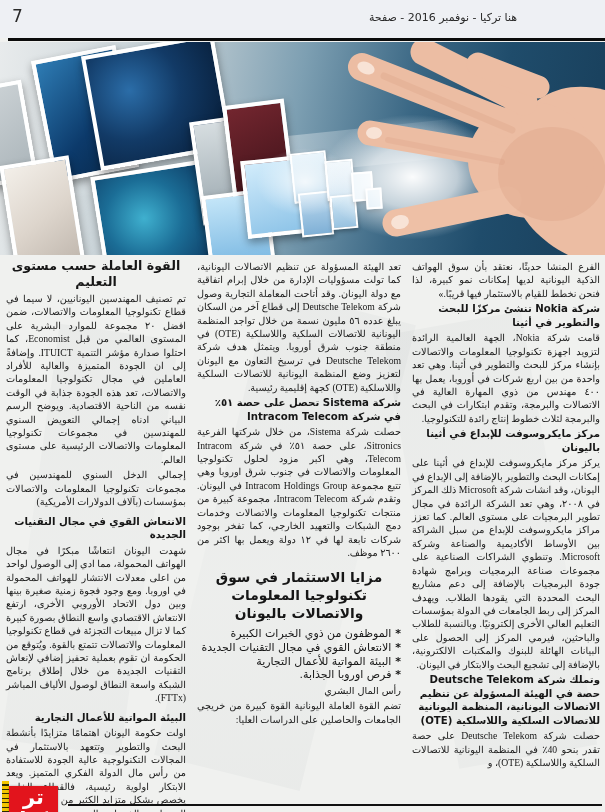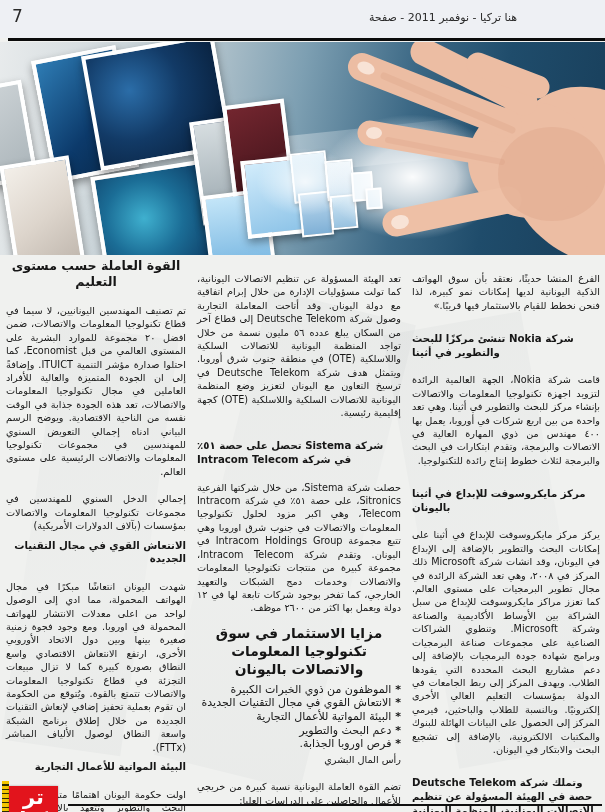--- a/index.html
+++ b/index.html
@@ -55,7 +55,7 @@
 
   <div class="header">
     <div class="page-number">7</div>
-    <div class="header-title">هنا تركيا - نوفمبر 2011 - صفحة</div>
+    <div class="header-title">هنا تركيا - نوفمبر 2016 - صفحة</div>
   </div>
   <div class="header-rule"></div>
 

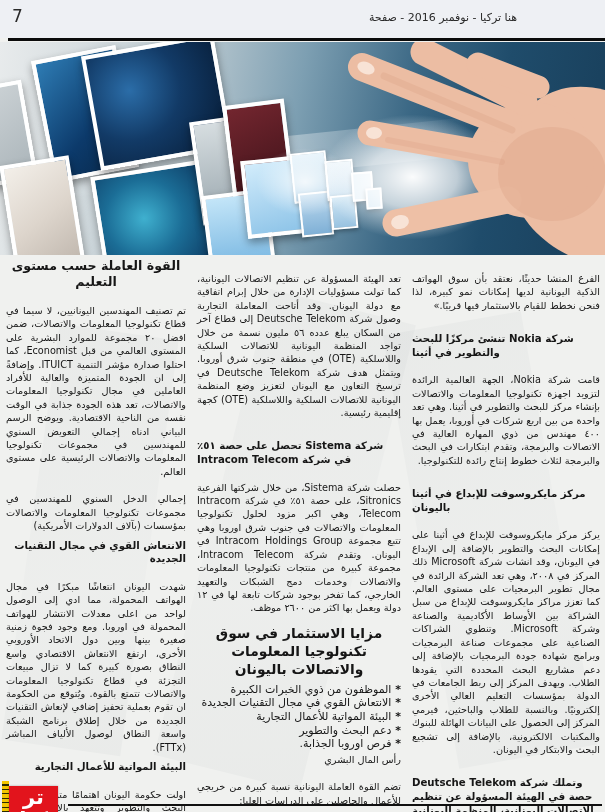--- a/index.html
+++ b/index.html
@@ -31,7 +31,7 @@
   .col-right{width:188px;}
   .col-middle{width:204px;}
   .col-left{width:180px;}
-  .p{font-size:9.7px;line-height:13.4px;text-align:justify;margin:14px 0 1px;}
+  .p{font-size:9.7px;line-height:13.4px;text-align:justify;margin:2px 0 1px;font-family:Liberation Serif, serif;}
   .h{font-size:10.2px;line-height:13.6px;font-weight:700;text-align:right;margin:6px 0 2px;}
   .hc{font-size:10.2px;line-height:13.6px;font-weight:700;text-align:left;margin:20px 0 2px;}
   .hl{font-size:13.8px;line-height:18px;font-weight:700;text-align:center;margin:9px 0 5px;}

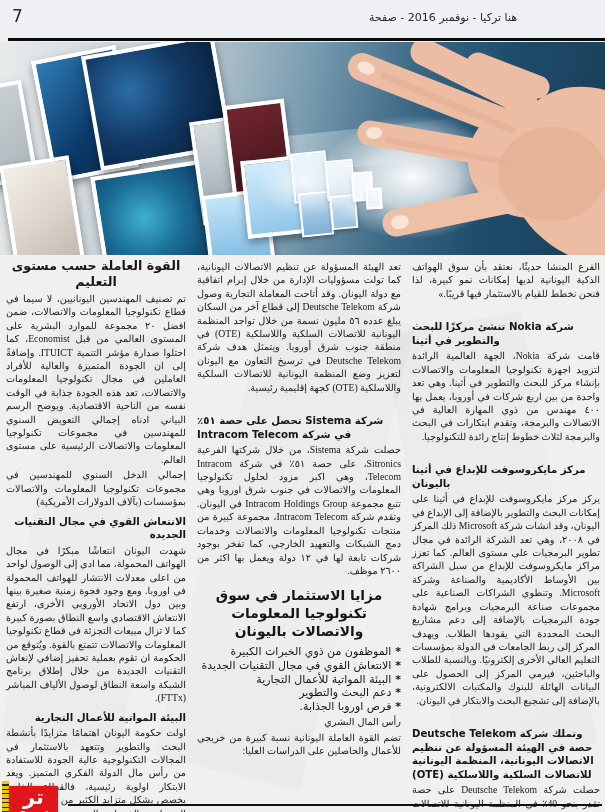--- a/index.html
+++ b/index.html
@@ -33,7 +33,7 @@
   .col-left{width:180px;}
   .p{font-size:9.7px;line-height:13.4px;text-align:justify;margin:2px 0 1px;font-family:Liberation Serif, serif;}
   .h{font-size:10.2px;line-height:13.6px;font-weight:700;text-align:right;margin:6px 0 2px;}
-  .hc{font-size:10.2px;line-height:13.6px;font-weight:700;text-align:left;margin:20px 0 2px;}
+  .hc{font-size:10.2px;line-height:13.6px;font-weight:700;text-align:right;margin:2px 0 2px;}
   .hl{font-size:13.8px;line-height:18px;font-weight:700;text-align:center;margin:9px 0 5px;}
   .h2{font-size:12.6px;line-height:16px;font-weight:700;text-align:center;margin:0 4px 1px;}
   .sub{font-size:9.7px;line-height:13.4px;text-align:right;margin:0;}

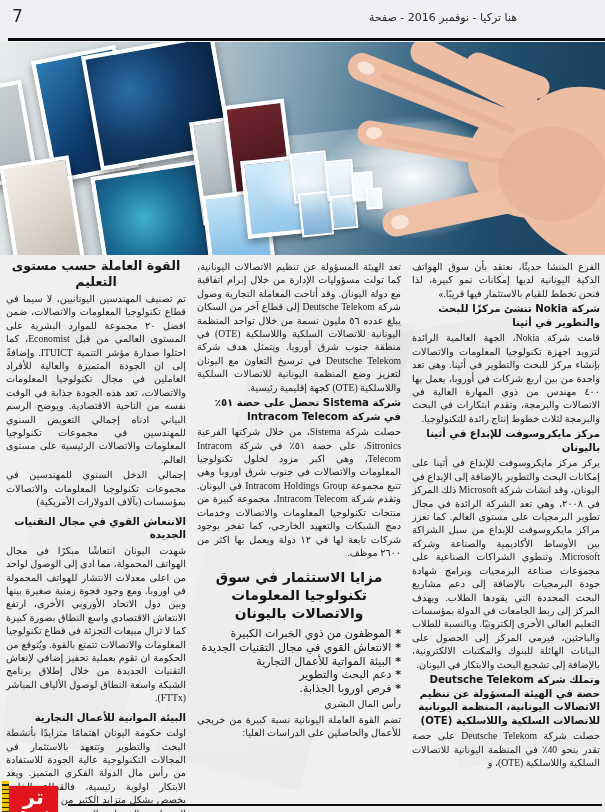--- a/index.html
+++ b/index.html
@@ -122,7 +122,6 @@
           <div class="bullet">الموظفون من ذوي الخبرات الكبيرة</div>
           <div class="bullet">الانتعاش القوي في مجال التقنيات الجديدة</div>
           <div class="bullet">البيئة المواتية للأعمال التجارية</div>
-          <div class="bullet">دعم البحث والتطوير</div>
           <div class="bullet">فرص اوروبا الجذابة.</div>
         </div>
         <div class="sub">رأس المال البشري</div>

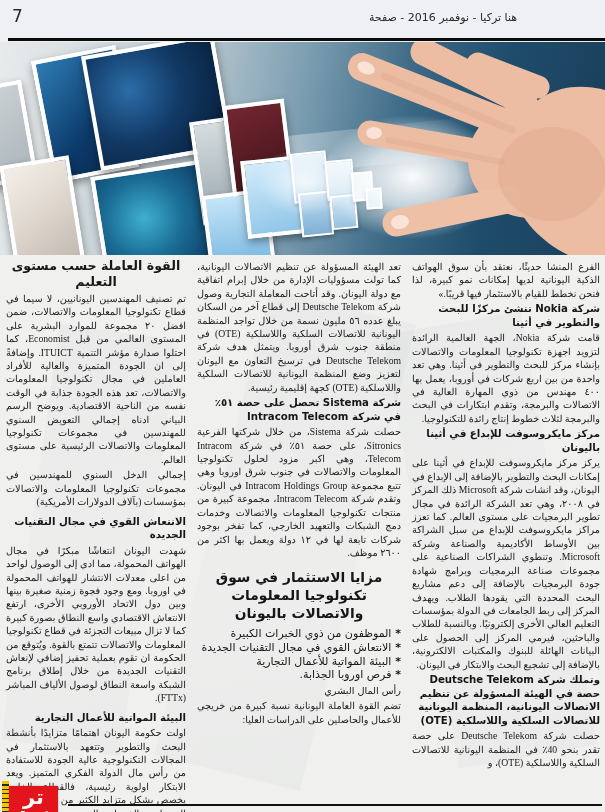--- a/index.html
+++ b/index.html
@@ -125,7 +125,7 @@
           <div class="bullet">فرص اوروبا الجذابة.</div>
         </div>
         <div class="sub">رأس المال البشري</div>
-        <div class="p">تضم القوة العاملة اليونانية نسبة كبيرة من خريجي للأعمال والحاصلين على الدراسات العليا:</div>
+        <div class="p">تضم القوة العاملة اليونانية القوة كبيرة من خريجي الجامعات والحاصلين على الدراسات العليا:</div>
       </div>
     <div class="col col-left">
         <div class="h2">القوة العاملة حسب مستوى التعليم</div>

